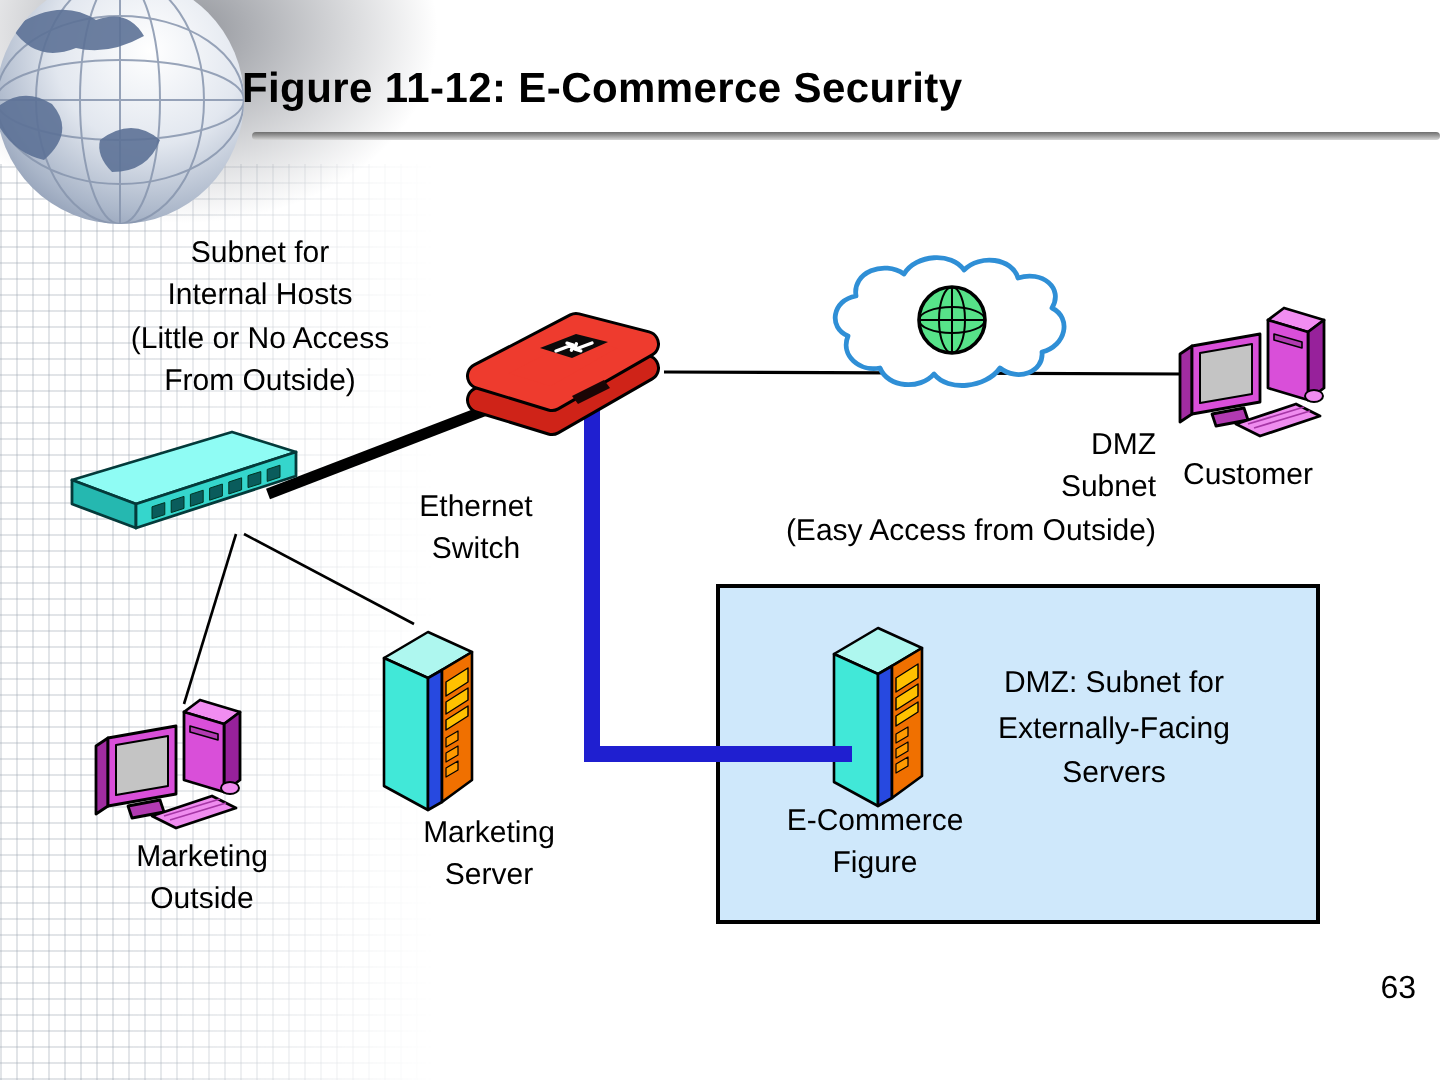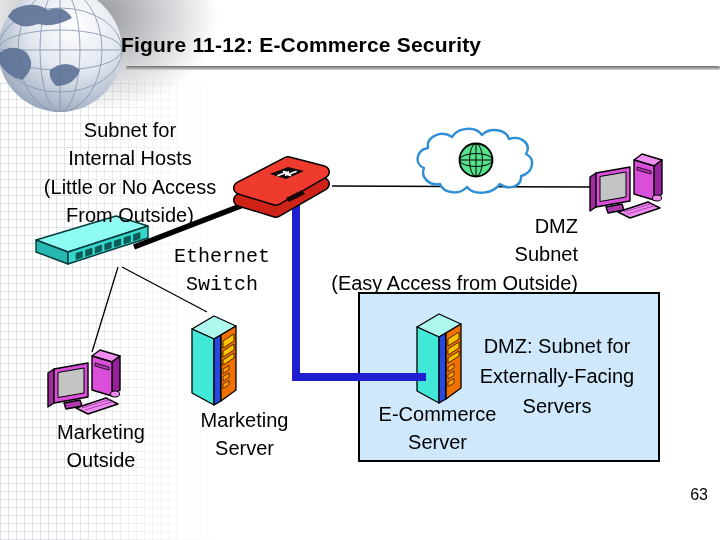--- a/index.html
+++ b/index.html
@@ -8,7 +8,7 @@
     background:#ffffff;font-family:"Liberation Sans",sans-serif;color:#000;
   }
   .lbl{
-    position:absolute;font-size:20px;line-height:1.42;color:#000;
+    position:absolute;font-size:15px;line-height:1.42;color:#000;
     white-space:pre-line;text-align:center;
   }
   .lbl.left{text-align:right;}

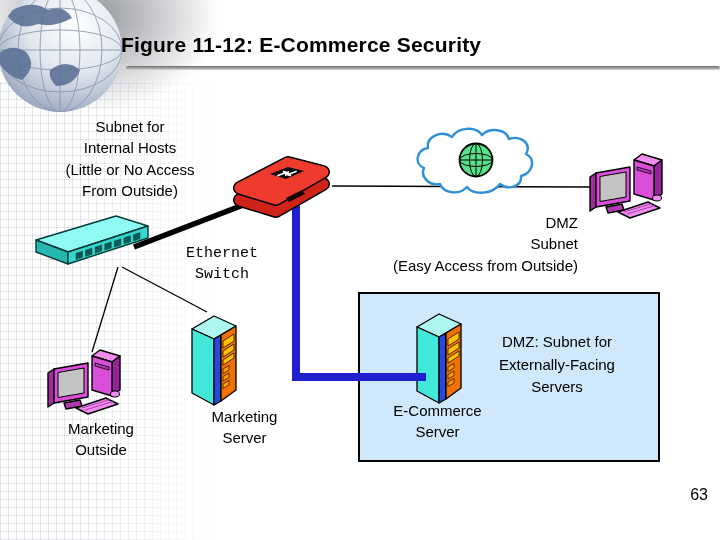--- a/index.html
+++ b/index.html
@@ -201,6 +201,7 @@
   <div class="lbl left" style="left:308px;top:212px;width:270px;">DMZ
 Subnet
 (Easy Access from Outside)</div>
+  <div class="lbl" style="left:565px;top:227px;width:118px;">Customer</div>
   <div class="lbl" style="left:452px;top:315px;width:210px;line-height:1.5;margin-top:16px;">DMZ: Subnet for
 Externally-Facing
 Servers</div>

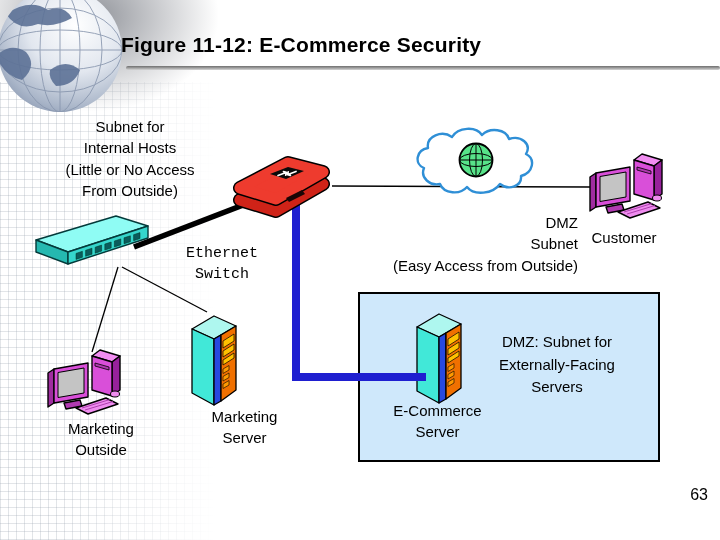--- a/index.html
+++ b/index.html
@@ -196,7 +196,7 @@
 Internal Hosts
 (Little or No Access
 From Outside)</div>
-  <div class="lbl" style="left:152px;top:243px;width:140px;font-family:Liberation Mono, monospace;">Ethernet
+  <div class="lbl" style="left:168px;top:243px;width:140px;">Ethernet
 Switch</div>
   <div class="lbl left" style="left:308px;top:212px;width:270px;">DMZ
 Subnet

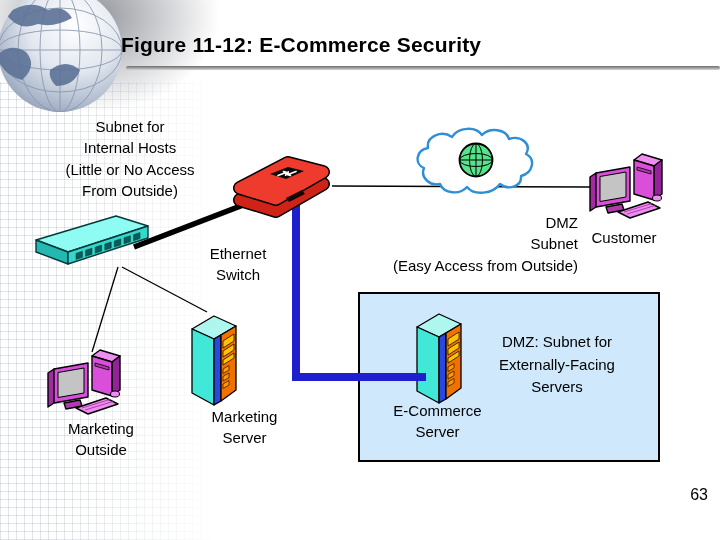--- a/index.html
+++ b/index.html
@@ -206,7 +206,7 @@
 Externally-Facing
 Servers</div>
   <div class="lbl" style="left:365px;top:400px;width:145px;">E-Commerce
-Server</div>
+Figure</div>
   <div class="lbl" style="left:172px;top:406px;width:145px;">Marketing
 Server</div>
   <div class="lbl" style="left:40px;top:418px;width:122px;">Marketing

